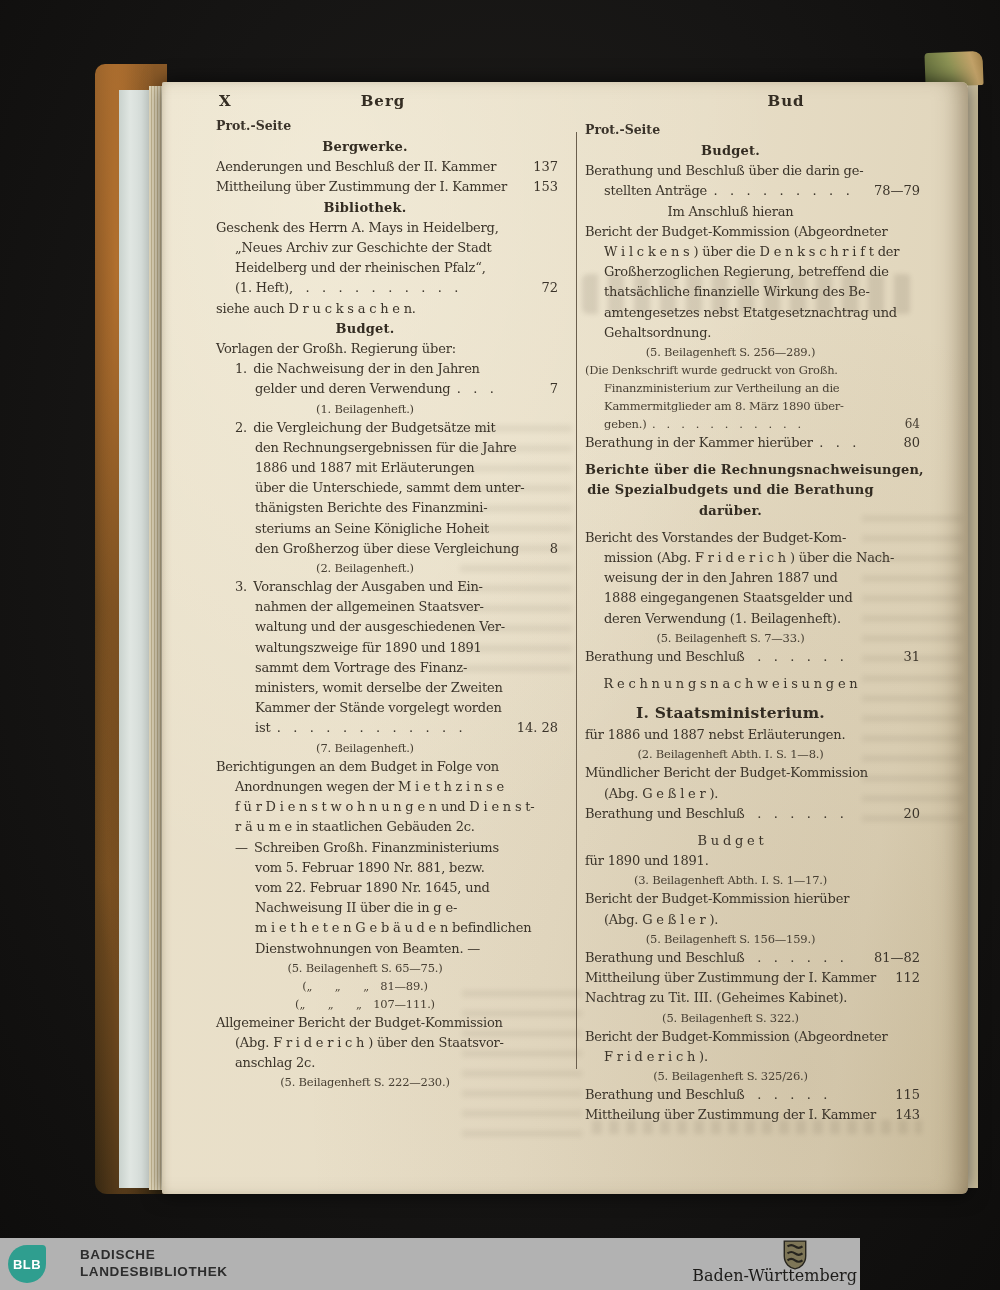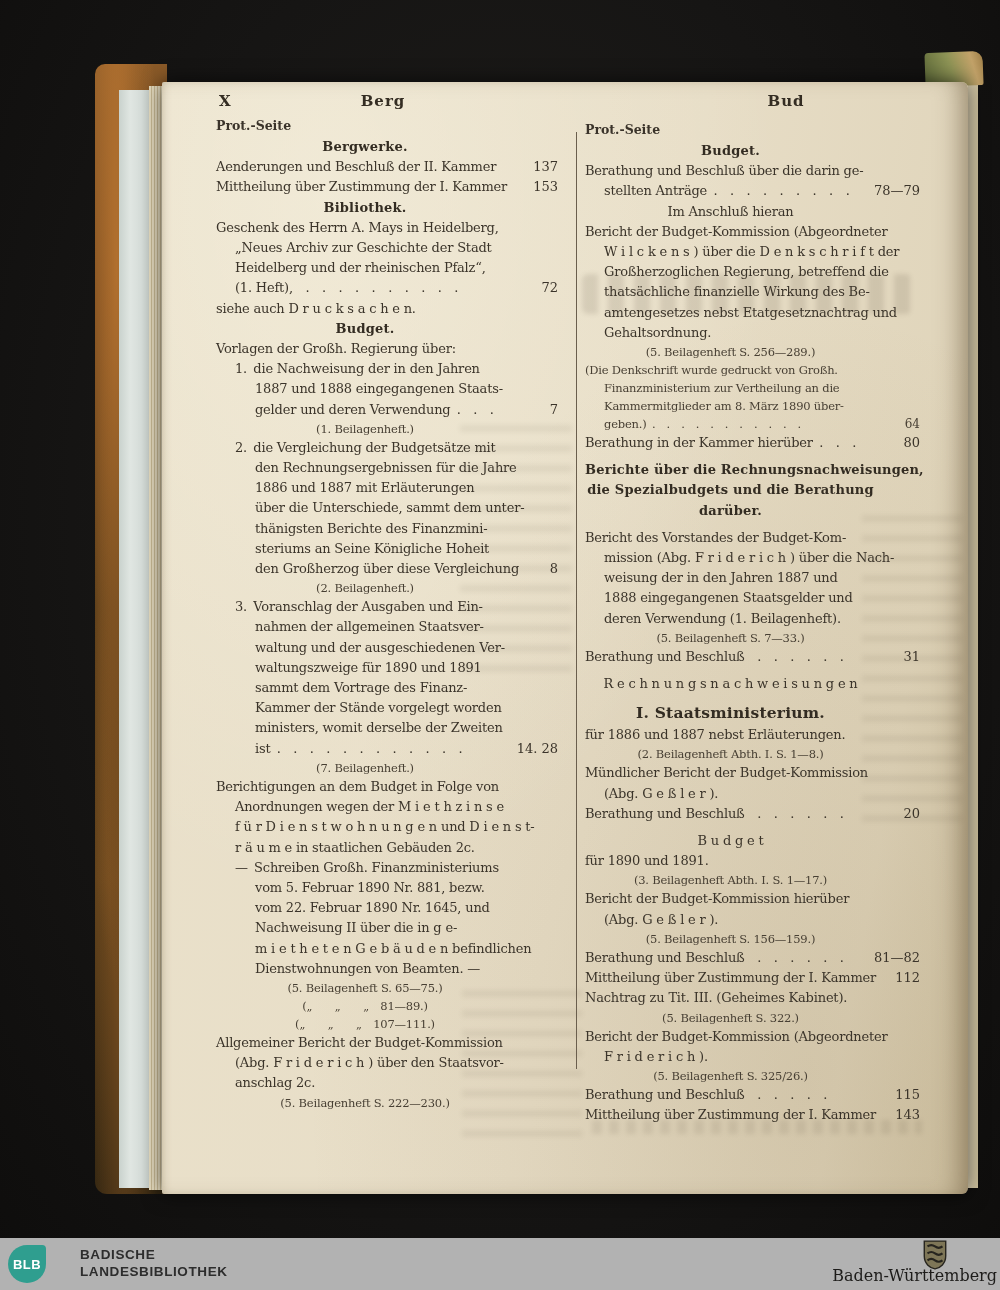--- a/index.html
+++ b/index.html
@@ -126,7 +126,6 @@
             <div class="ln c b"><span class="txt">Budget.</span></div>
             <div class="ln"><span class="txt">Vorlagen der Großh. Regierung über:</span></div>
             <div class="ln i1"><span class="txt">1. die Nachweisung der in den Jahren</span></div>
-            <div class="ln i2"><span class="txt">1887 und 1888 eingegangenen Staats-</span></div>
             <div class="ln i2"><span class="txt">gelder und deren Verwendung .  .  .</span><span class="pg">7</span></div>
             <div class="ln c s"><span class="txt">(1. Beilagenheft.)</span></div>
             <div class="ln i1"><span class="txt">2. die Vergleichung der Budgetsätze mit</span></div>

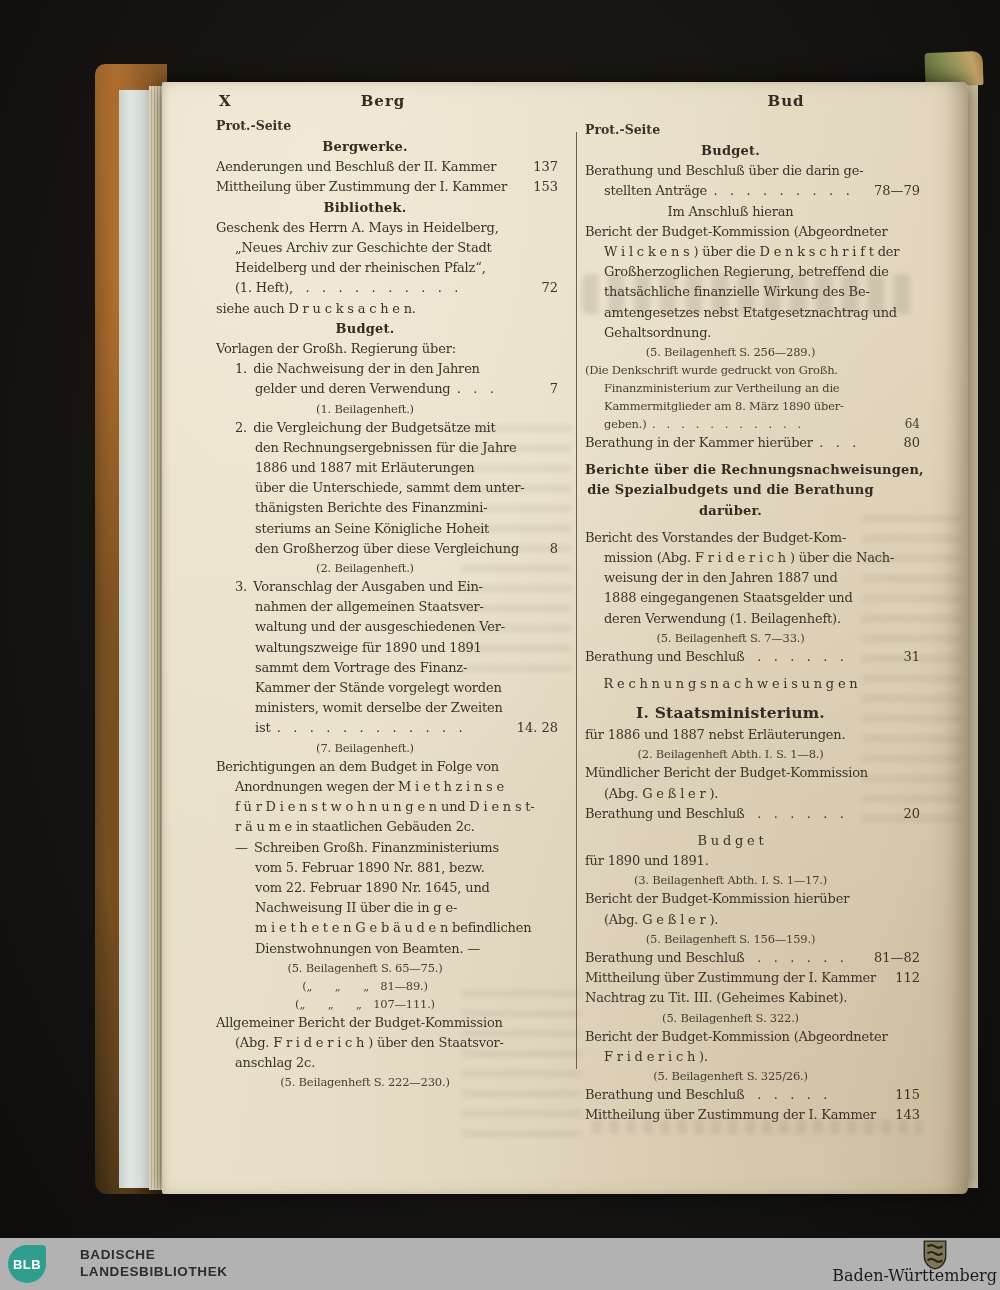--- a/index.html
+++ b/index.html
@@ -141,8 +141,8 @@
             <div class="ln i2"><span class="txt">waltung und der ausgeschiedenen Ver-</span></div>
             <div class="ln i2"><span class="txt">waltungszweige für 1890 und 1891</span></div>
             <div class="ln i2"><span class="txt">sammt dem Vortrage des Finanz-</span></div>
+            <div class="ln i2"><span class="txt">ministers, womit derselbe der Zweiten</span></div>
             <div class="ln i2"><span class="txt">Kammer der Stände vorgelegt worden</span></div>
-            <div class="ln i2"><span class="txt">ministers, womit derselbe der Zweiten</span></div>
             <div class="ln i2"><span class="txt">ist .  .  .  .  .  .  .  .  .  .  .  .</span><span class="pg">14. 28</span></div>
             <div class="ln c s"><span class="txt">(7. Beilagenheft.)</span></div>
             <div class="ln"><span class="txt">Berichtigungen an dem Budget in Folge von</span></div>

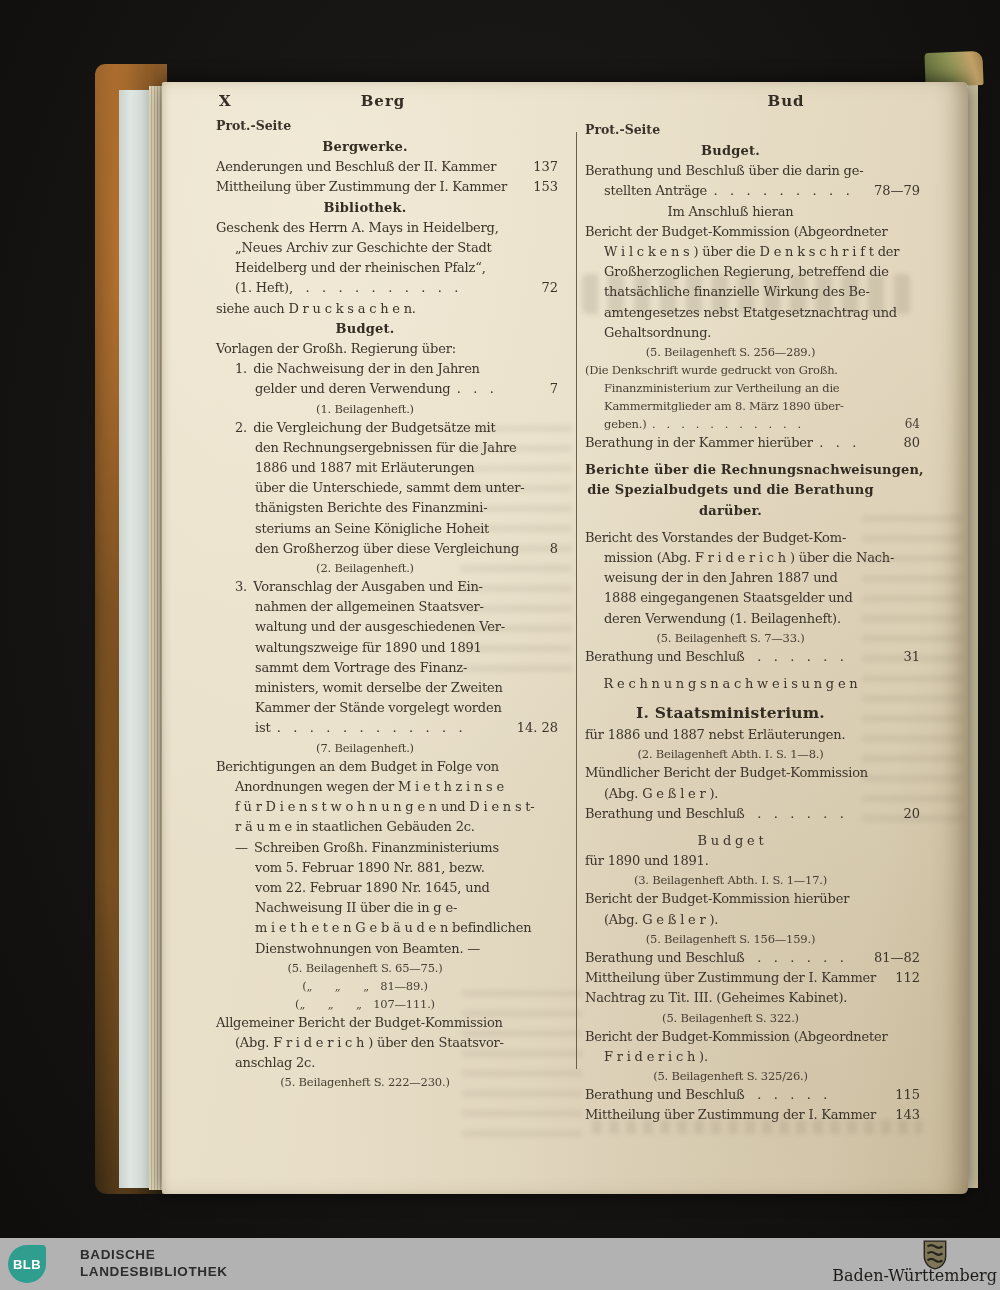--- a/index.html
+++ b/index.html
@@ -75,7 +75,7 @@
   .ln.s .pg { font-size:12px; }
 
   
-  .footer { position:absolute; left:0; top:1238px; width:1000px; height:52px; background:#b2b2b2;
+  .footer { position:absolute; left:0; top:1238px; width:860px; height:52px; background:#b2b2b2;
             font-family:"Liberation Sans", sans-serif; }
   .blb { position:absolute; left:8px; top:7px; width:38px; height:38px; background:#2f9e8f;
          border-radius:50% 10% 50% 50%; display:flex; align-items:center; justify-content:center; }

